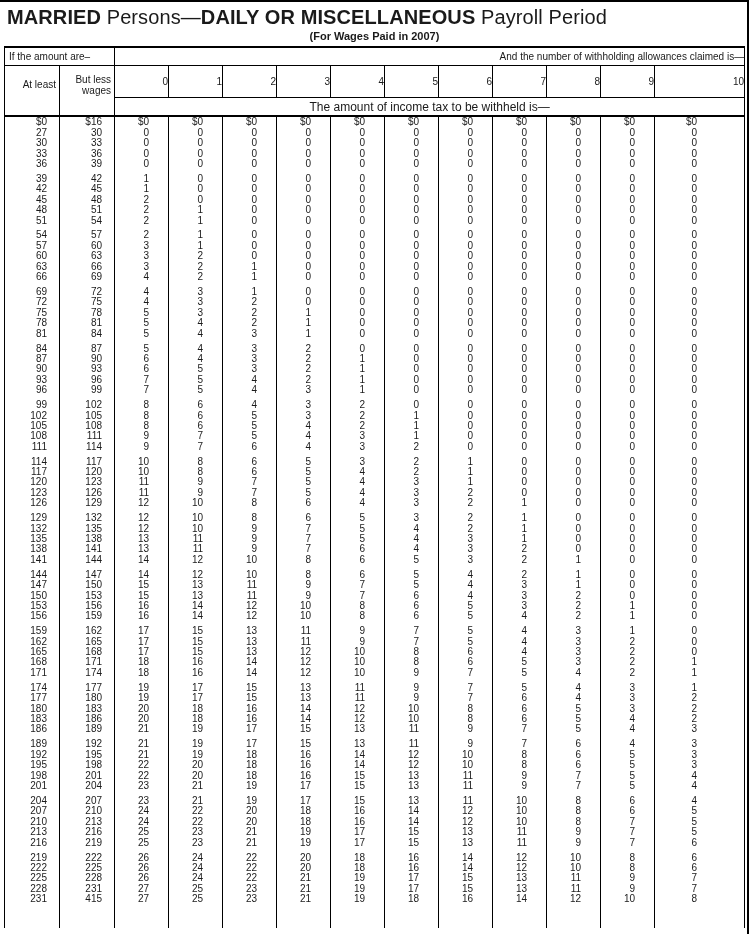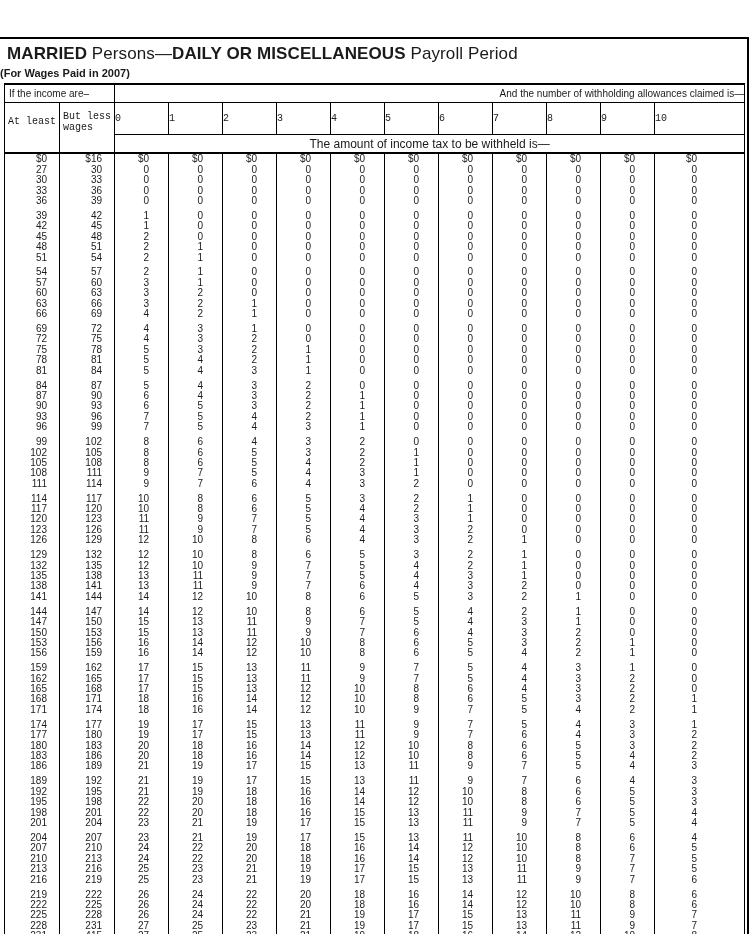--- a/index.html
+++ b/index.html
@@ -17,11 +17,10 @@
 
   .title {
     padding:7px 0 0 7px;
-    font-size:17px;
+    font-size:20px;
     line-height:20px;
     white-space:nowrap;
     letter-spacing:0.1px;
-    margin-top:37px;
   }
   .title .b { font-weight:bold; }
   .subtitle {

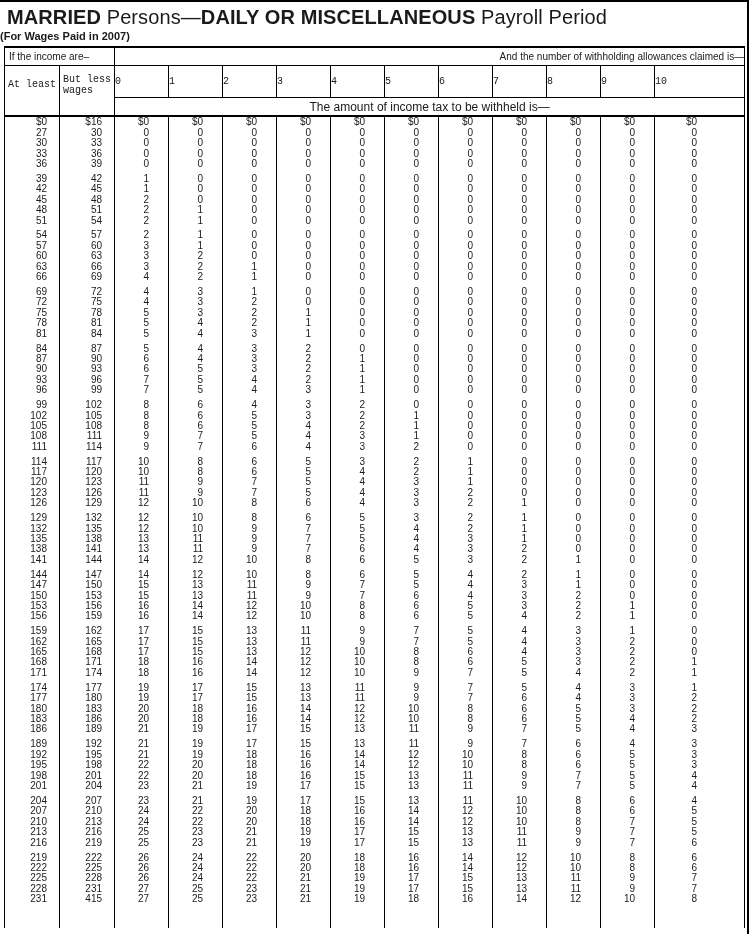--- a/index.html
+++ b/index.html
@@ -24,6 +24,7 @@
   }
   .title .b { font-weight:bold; }
   .subtitle {
+    text-align:center;
     font-weight:bold;
     font-size:11px;
     margin-top:3px;

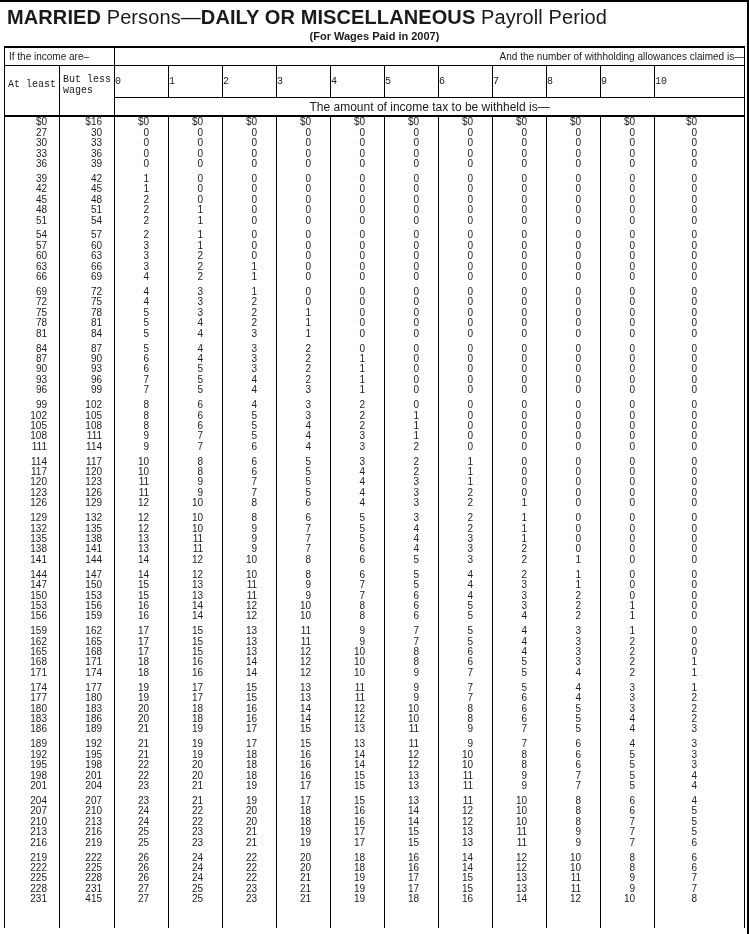--- a/index.html
+++ b/index.html
@@ -108,7 +108,7 @@
     </colgroup>
     <tbody>
       <tr class="hr1">
-        <td colspan="2" class="wages-label">If the income are–</td>
+        <td colspan="2" class="wages-label">If the amount are–</td>
         <td colspan="11" class="allowances-label">And the number of withholding allowances claimed is—</td>
       </tr>
       <tr class="hr2" id="allowance-header-row">

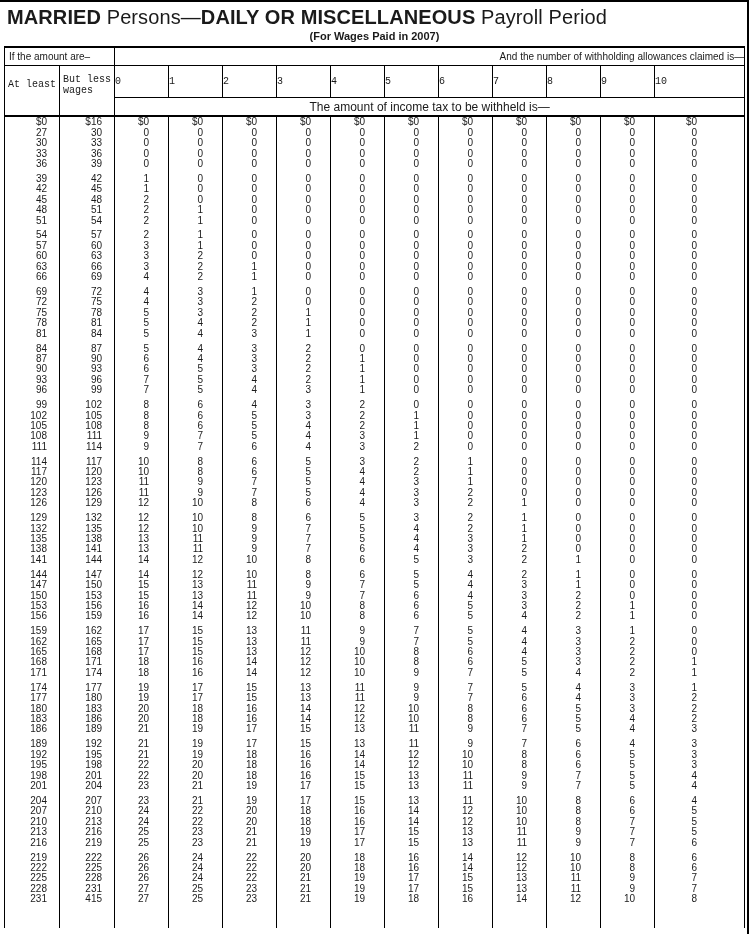--- a/index.html
+++ b/index.html
@@ -47,7 +47,7 @@
   .wages-label { text-align:left; padding-left:4px !important; border-bottom:1px solid #000; }
   .allowances-label { text-align:right; border-left:1px solid #000; border-bottom:1px solid #000; }
 
-  .hr2 td, .hr2 th { height:31px; font-size:10px; vertical-align:middle; text-align:left;font-family:Liberation Mono, monospace; }
+  .hr2 td, .hr2 th { height:31px; font-size:10px; vertical-align:middle; text-align:right; }
   .atleast, .butless {
     vertical-align:middle; text-align:center;
     border-bottom:2px solid #000;

